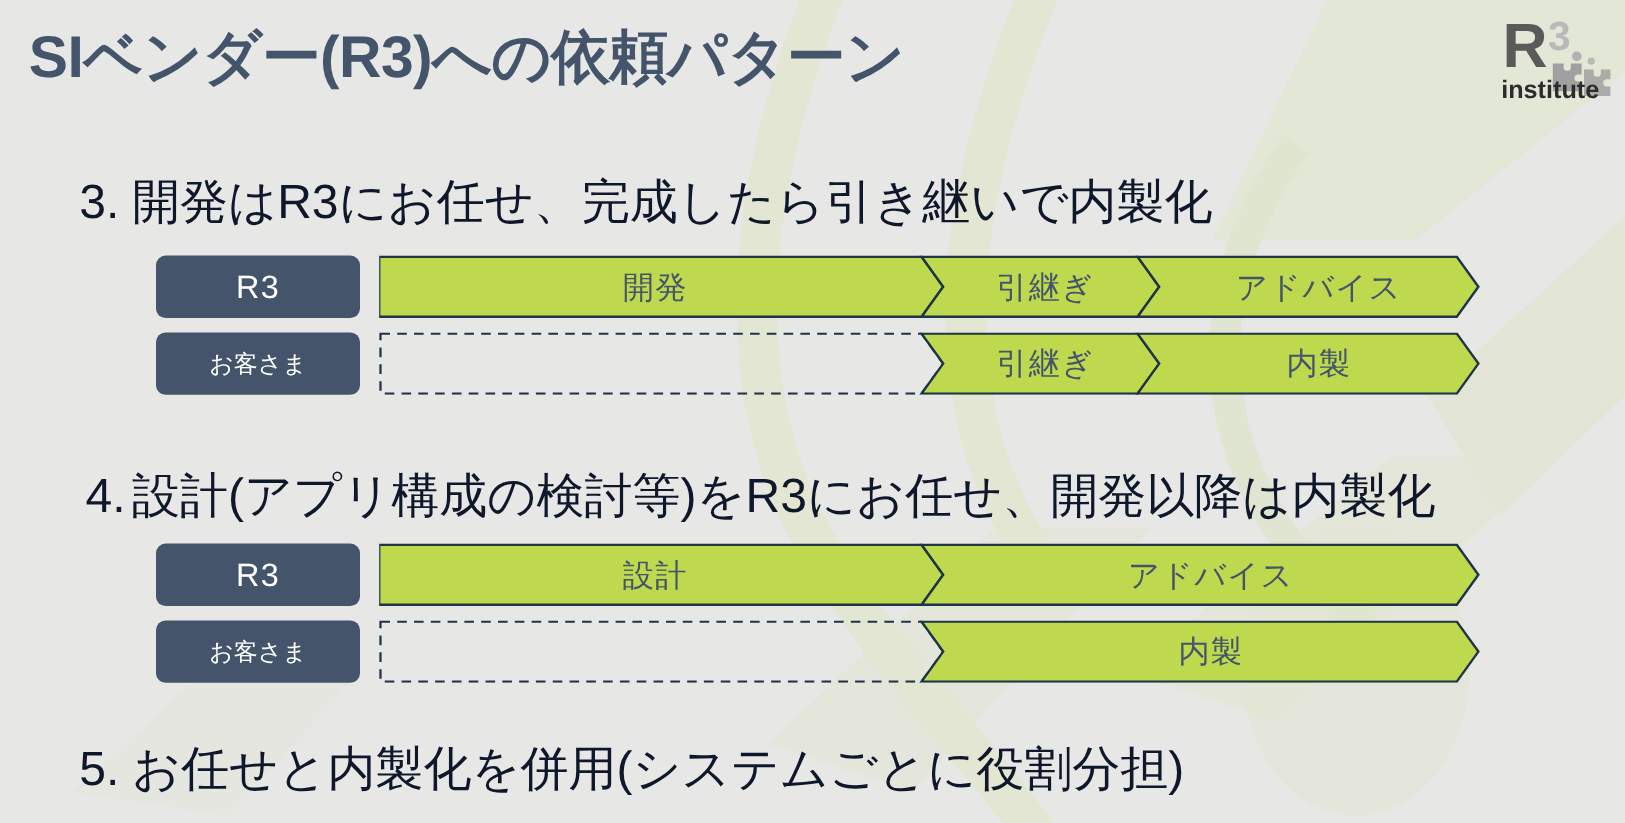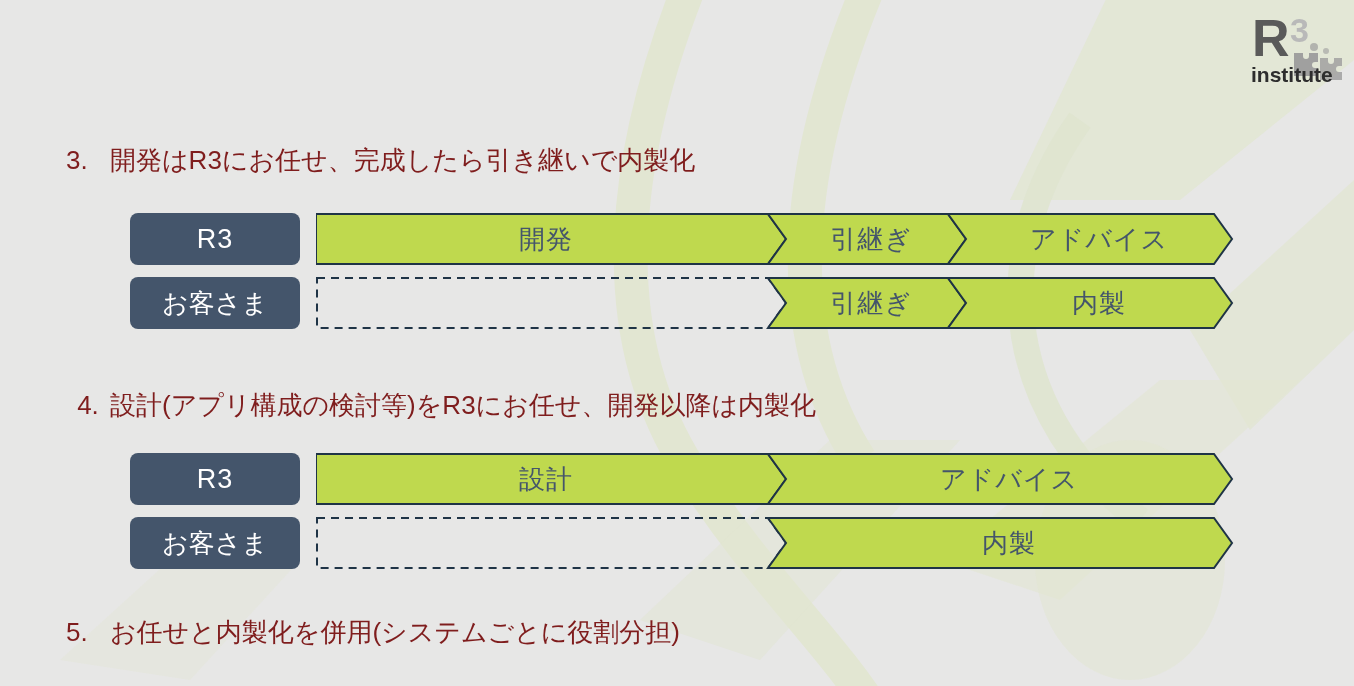--- a/index.html
+++ b/index.html
@@ -156,6 +156,7 @@
     </g>
   </svg>
 
+  <div class="title">SIベンダー(R3)への依頼パターン</div>
 
   <svg class="logo" viewBox="0 0 96 84" aria-hidden="true">
     <text x="2" y="50" font-family="&quot;Liberation Sans&quot;, sans-serif" font-size="52" font-weight="700" fill="#5a5a5a">R</text>

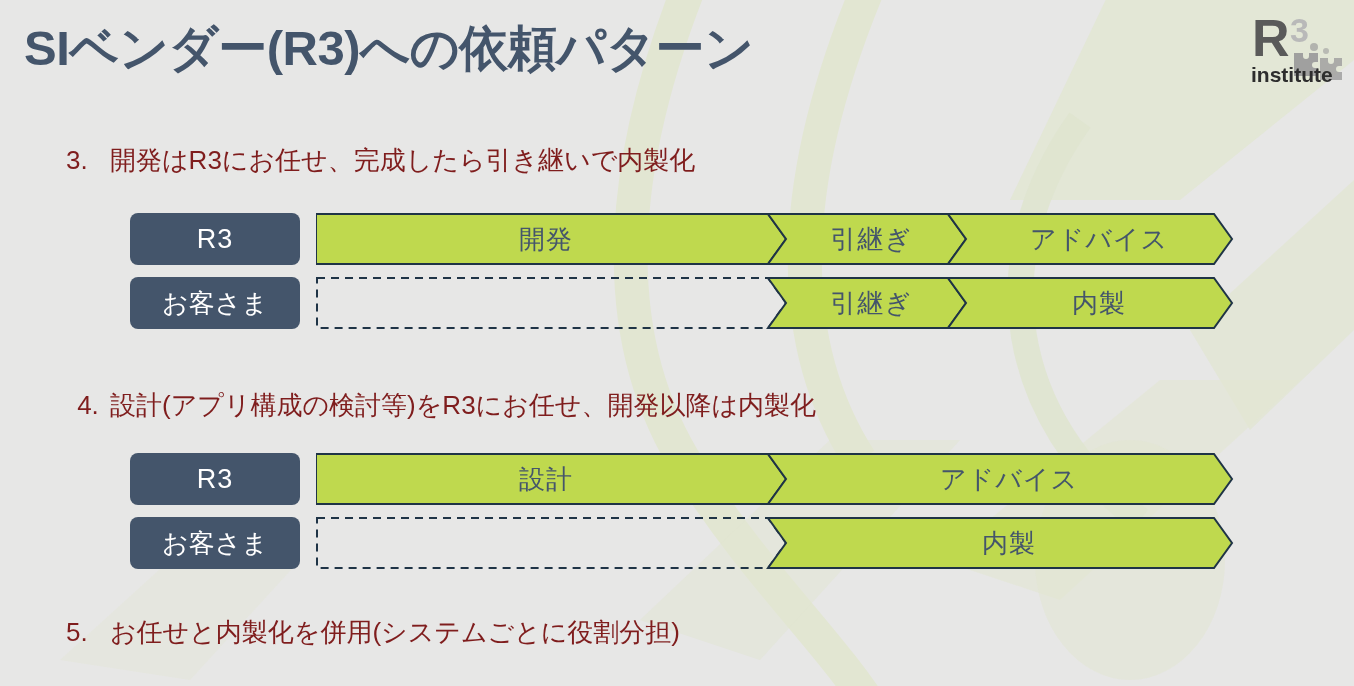--- a/index.html
+++ b/index.html
@@ -58,9 +58,9 @@
   
   .bullet {
     position: absolute;
-    font-size: 26px;
+    font-size: 40px;
     line-height: 1.2;
-    color: #7f1d1d;
+    color: #0f172a;
     white-space: nowrap;
     z-index: 3;
   }

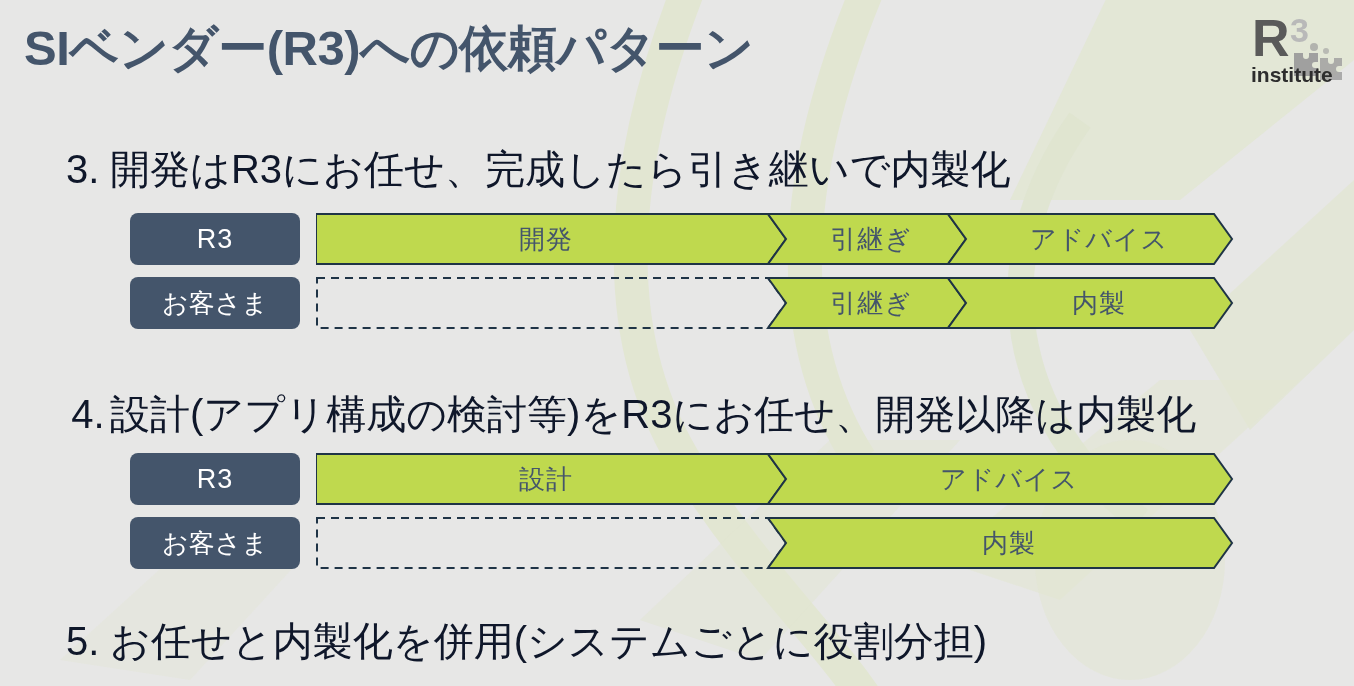--- a/index.html
+++ b/index.html
@@ -103,7 +103,7 @@
     letter-spacing: 1px;
     flex: none;
   }
-  .role-chip.narrow-text { font-size: 26px; letter-spacing: 0px; }
+  .role-chip.narrow-text { font-size: 20px; letter-spacing: 0px; }
 
   .track {
     position: relative;

